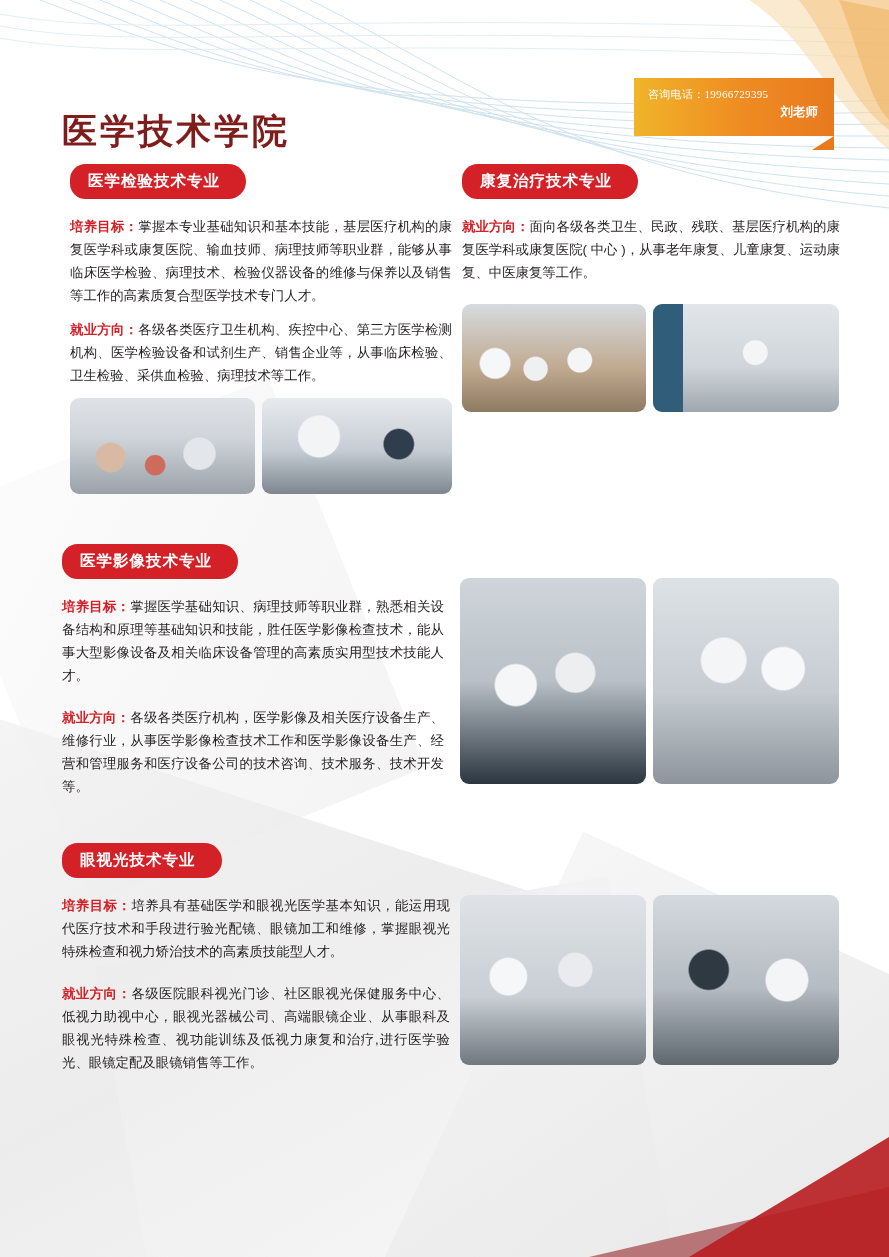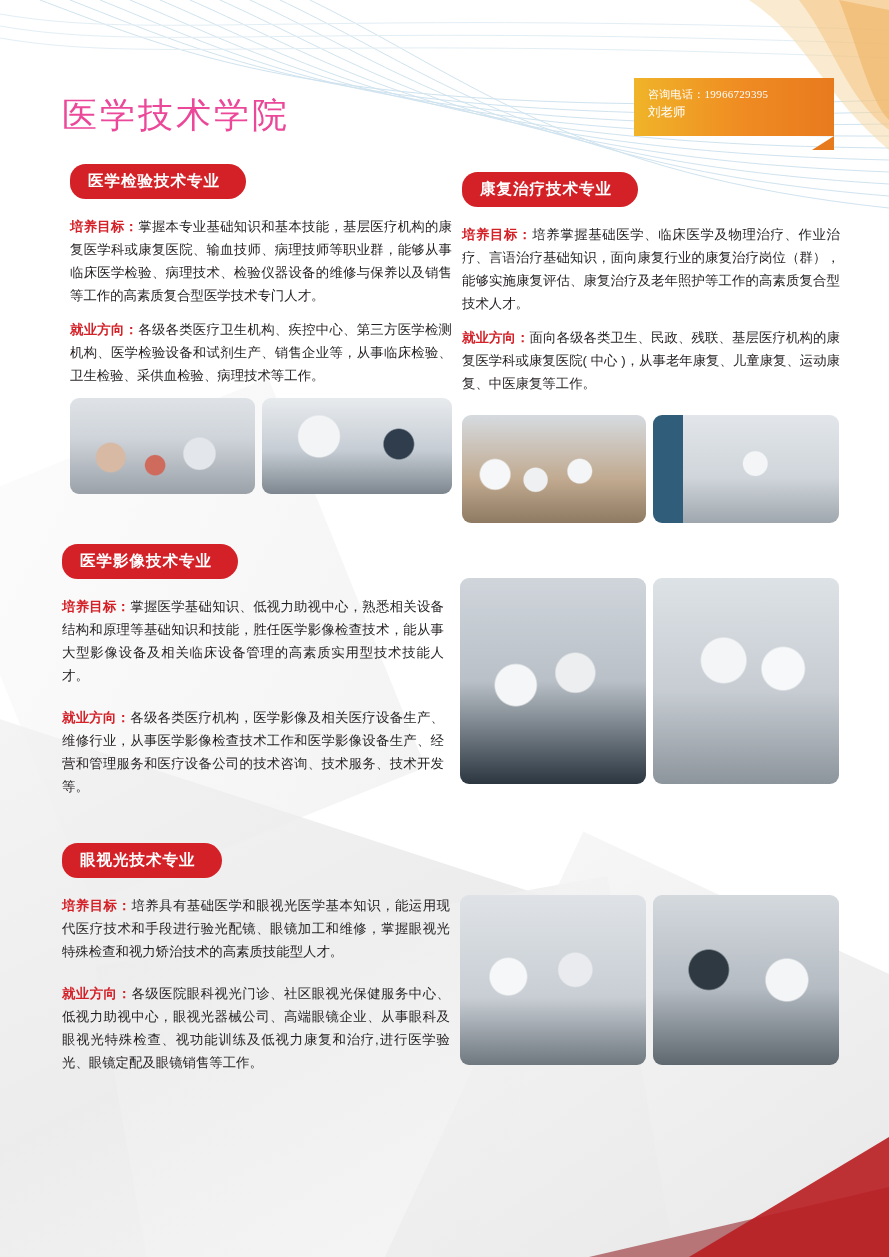--- a/index.html
+++ b/index.html
@@ -66,11 +66,11 @@
   
   .page-title {
     position: absolute;
-    left: 62px; top: 92px;
+    left: 62px; top: 108px;
     font-size: 35px;
-    font-weight: normal;
+    font-weight: bold;
     letter-spacing: 3px;
-    color: #ec4899;
+    color: #7f1d1d;
     font-family: "DejaVu Sans", "Liberation Sans", sans-serif;
   }
   .contact-badge {

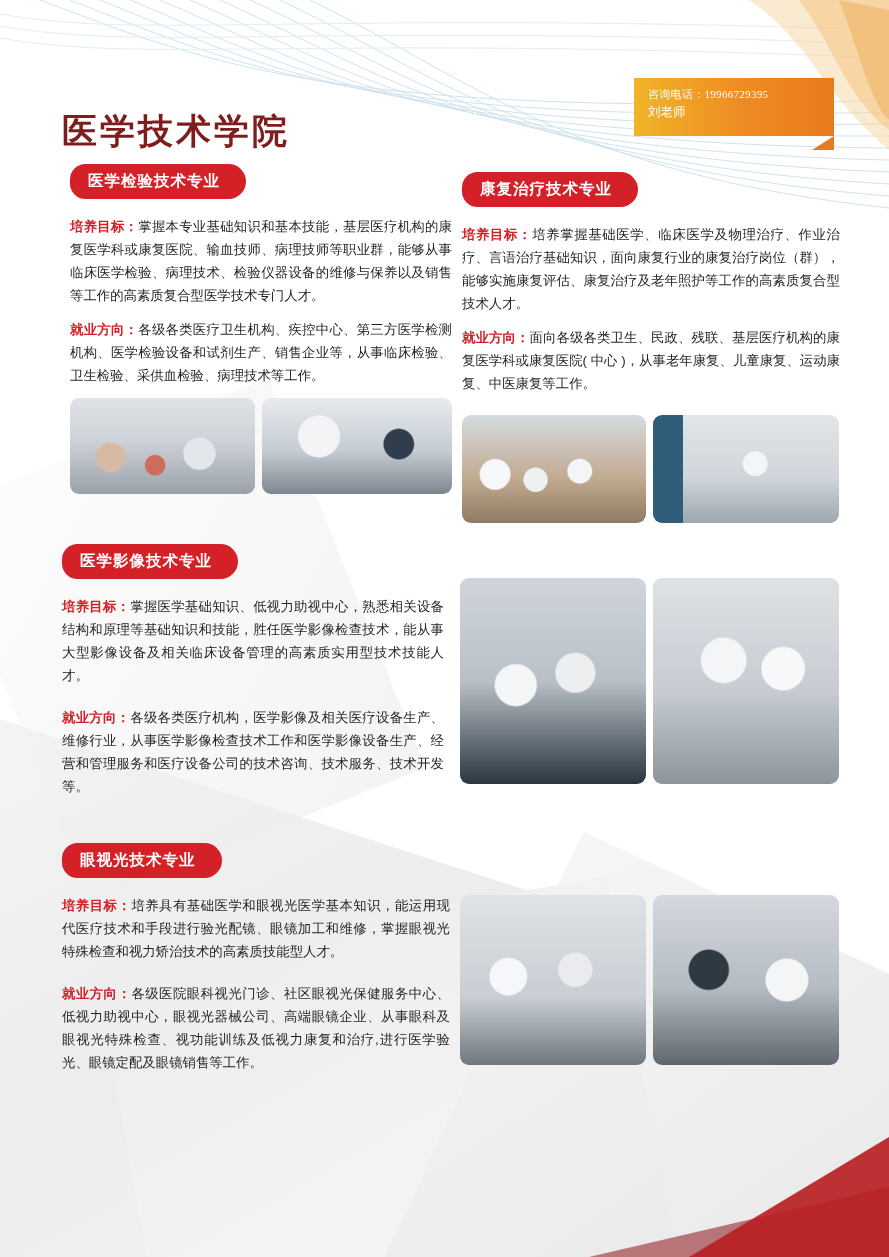--- a/index.html
+++ b/index.html
@@ -83,7 +83,7 @@
     line-height: 1.5;
   }
   .contact-badge .line1 { font-size: 11px; letter-spacing: .3px; font-family: Liberation Serif, serif; }
-  .contact-badge .line2 { font-size: 12.5px; padding-right: 4px; }
+  .contact-badge .line2 { font-size: 12.5px; text-align: right; padding-right: 4px; font-weight: bold; }
   .contact-badge-tail {
     position: absolute;
     right: 55px; top: 136px;

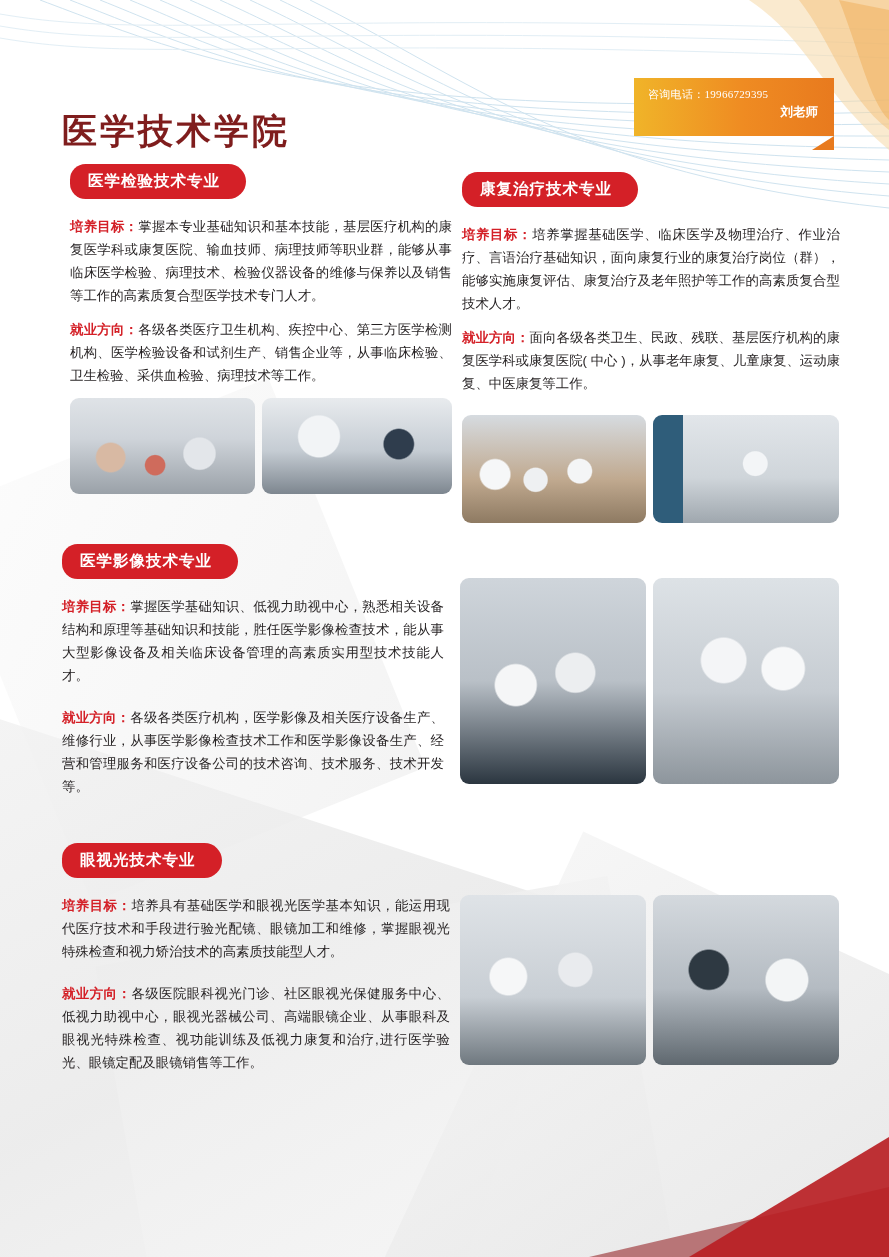--- a/index.html
+++ b/index.html
@@ -244,7 +244,7 @@
   </div>
 </div>
 
-<div class="col" style="left:462px; top:164px; width:378px;margin-top:8px;">
+<div class="col" style="left:462px; top:164px; width:378px;">
   <div class="tag">康复治疗技术专业</div>
   <div style="height:16px"></div>
   <p class="para">

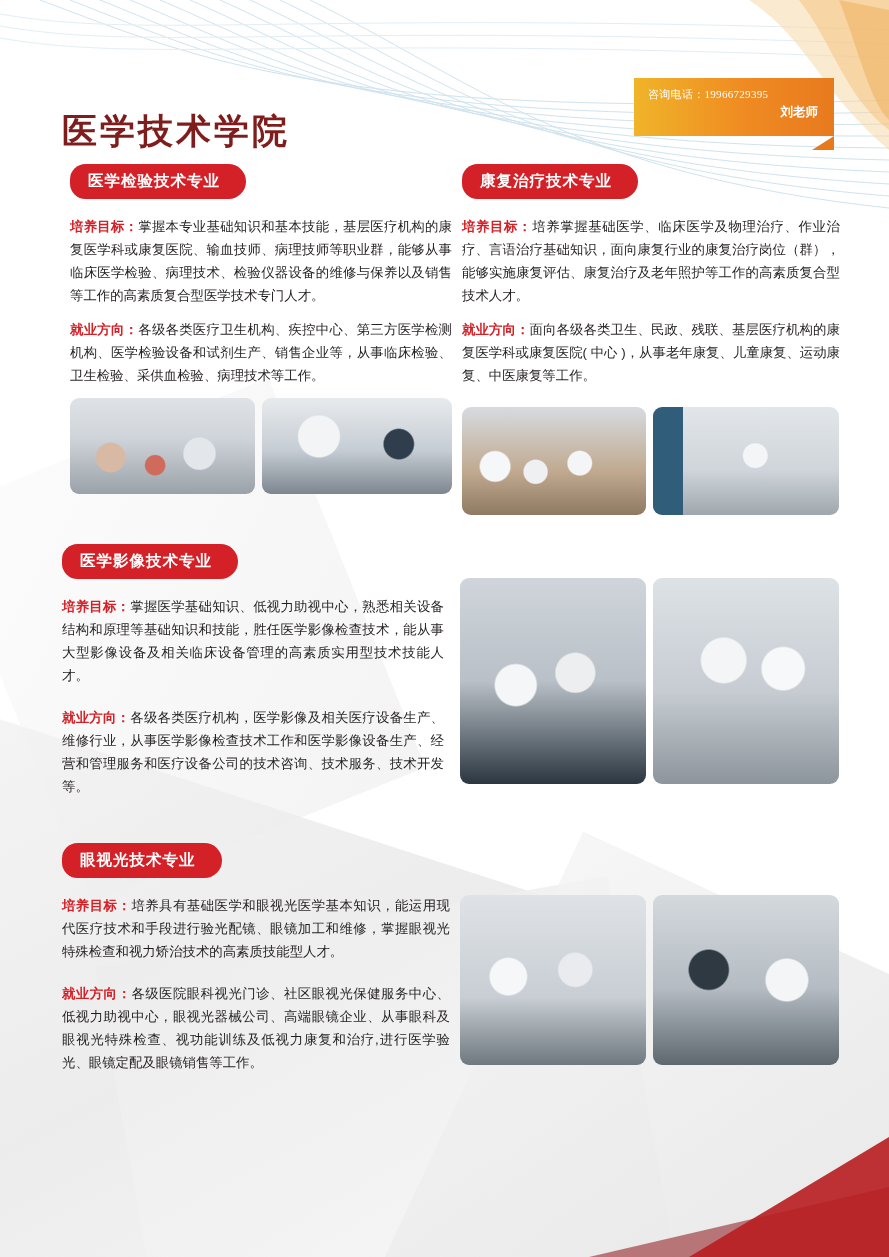--- a/index.html
+++ b/index.html
@@ -248,9 +248,6 @@
   <div class="tag">康复治疗技术专业</div>
   <div style="height:16px"></div>
   <p class="para">
-    <span class="lbl">培养目标：</span><span class="body">培养掌握基础医学、临床医学及物理治疗、作业治疗、言语治疗基础知识，面向康复行业的康复治疗岗位（群），能够实施康复评估、康复治疗及老年照护等工作的高素质复合型技术人才。</span>
-  </p>
-  <p class="para">
     <span class="lbl">就业方向：</span><span class="body">面向各级各类卫生、民政、残联、基层医疗机构的康复医学科或康复医院( 中心 )，从事老年康复、儿童康复、运动康复、中医康复等工作。</span>
   </p>
   <div class="photos" style="margin-top:20px;">

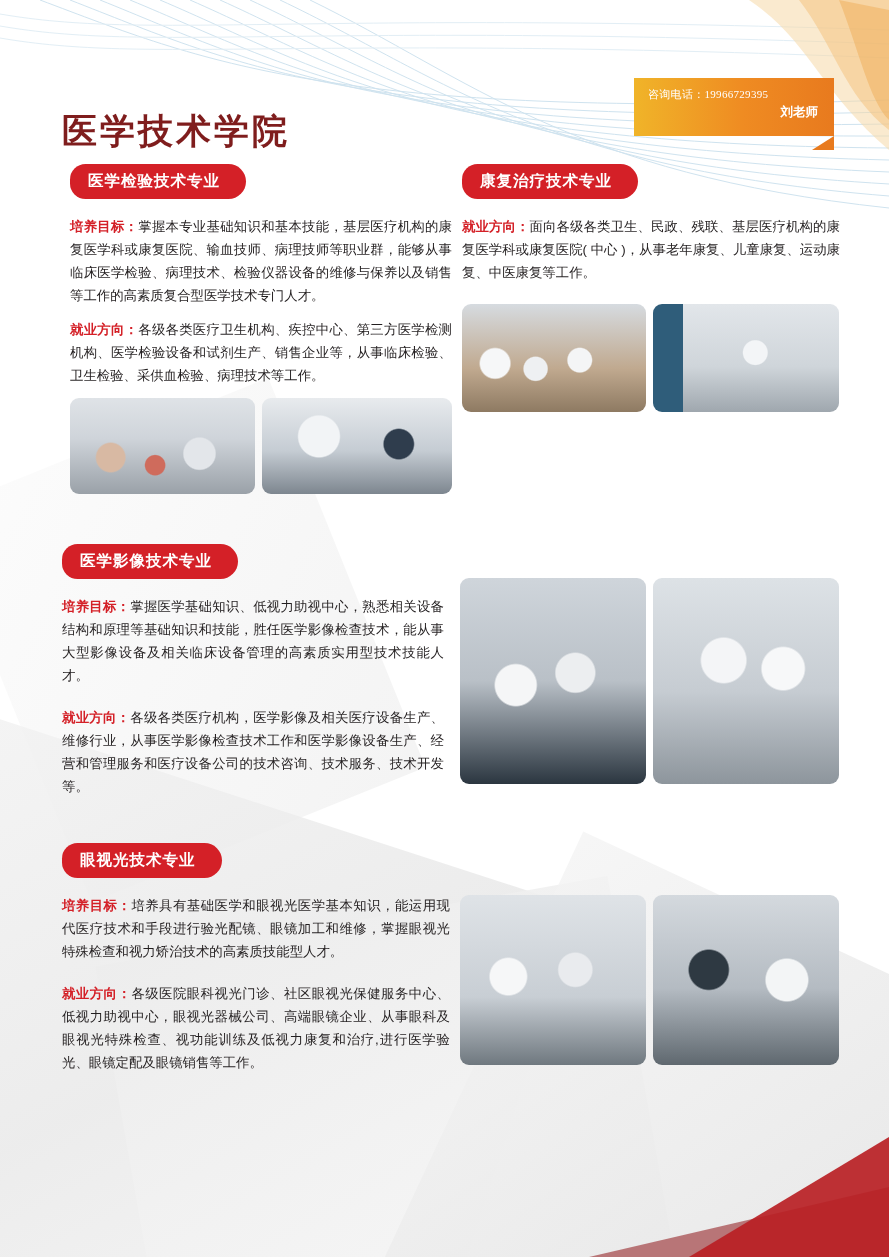--- a/index.html
+++ b/index.html
@@ -260,7 +260,7 @@
   <div class="tag">医学影像技术专业</div>
   <div style="height:16px"></div>
   <p class="para">
-    <span class="lbl">培养目标：</span><span class="body">掌握医学基础知识、低视力助视中心，熟悉相关设备结构和原理等基础知识和技能，胜任医学影像检查技术，能从事大型影像设备及相关临床设备管理的高素质实用型技术技能人才。</span>
+    <span class="lbl">培养目标：</span><span class="body">掌握医学基础知识、病理技师等职业群，熟悉相关设备结构和原理等基础知识和技能，胜任医学影像检查技术，能从事大型影像设备及相关临床设备管理的高素质实用型技术技能人才。</span>
   </p>
   <div style="height:8px"></div>
   <p class="para">

